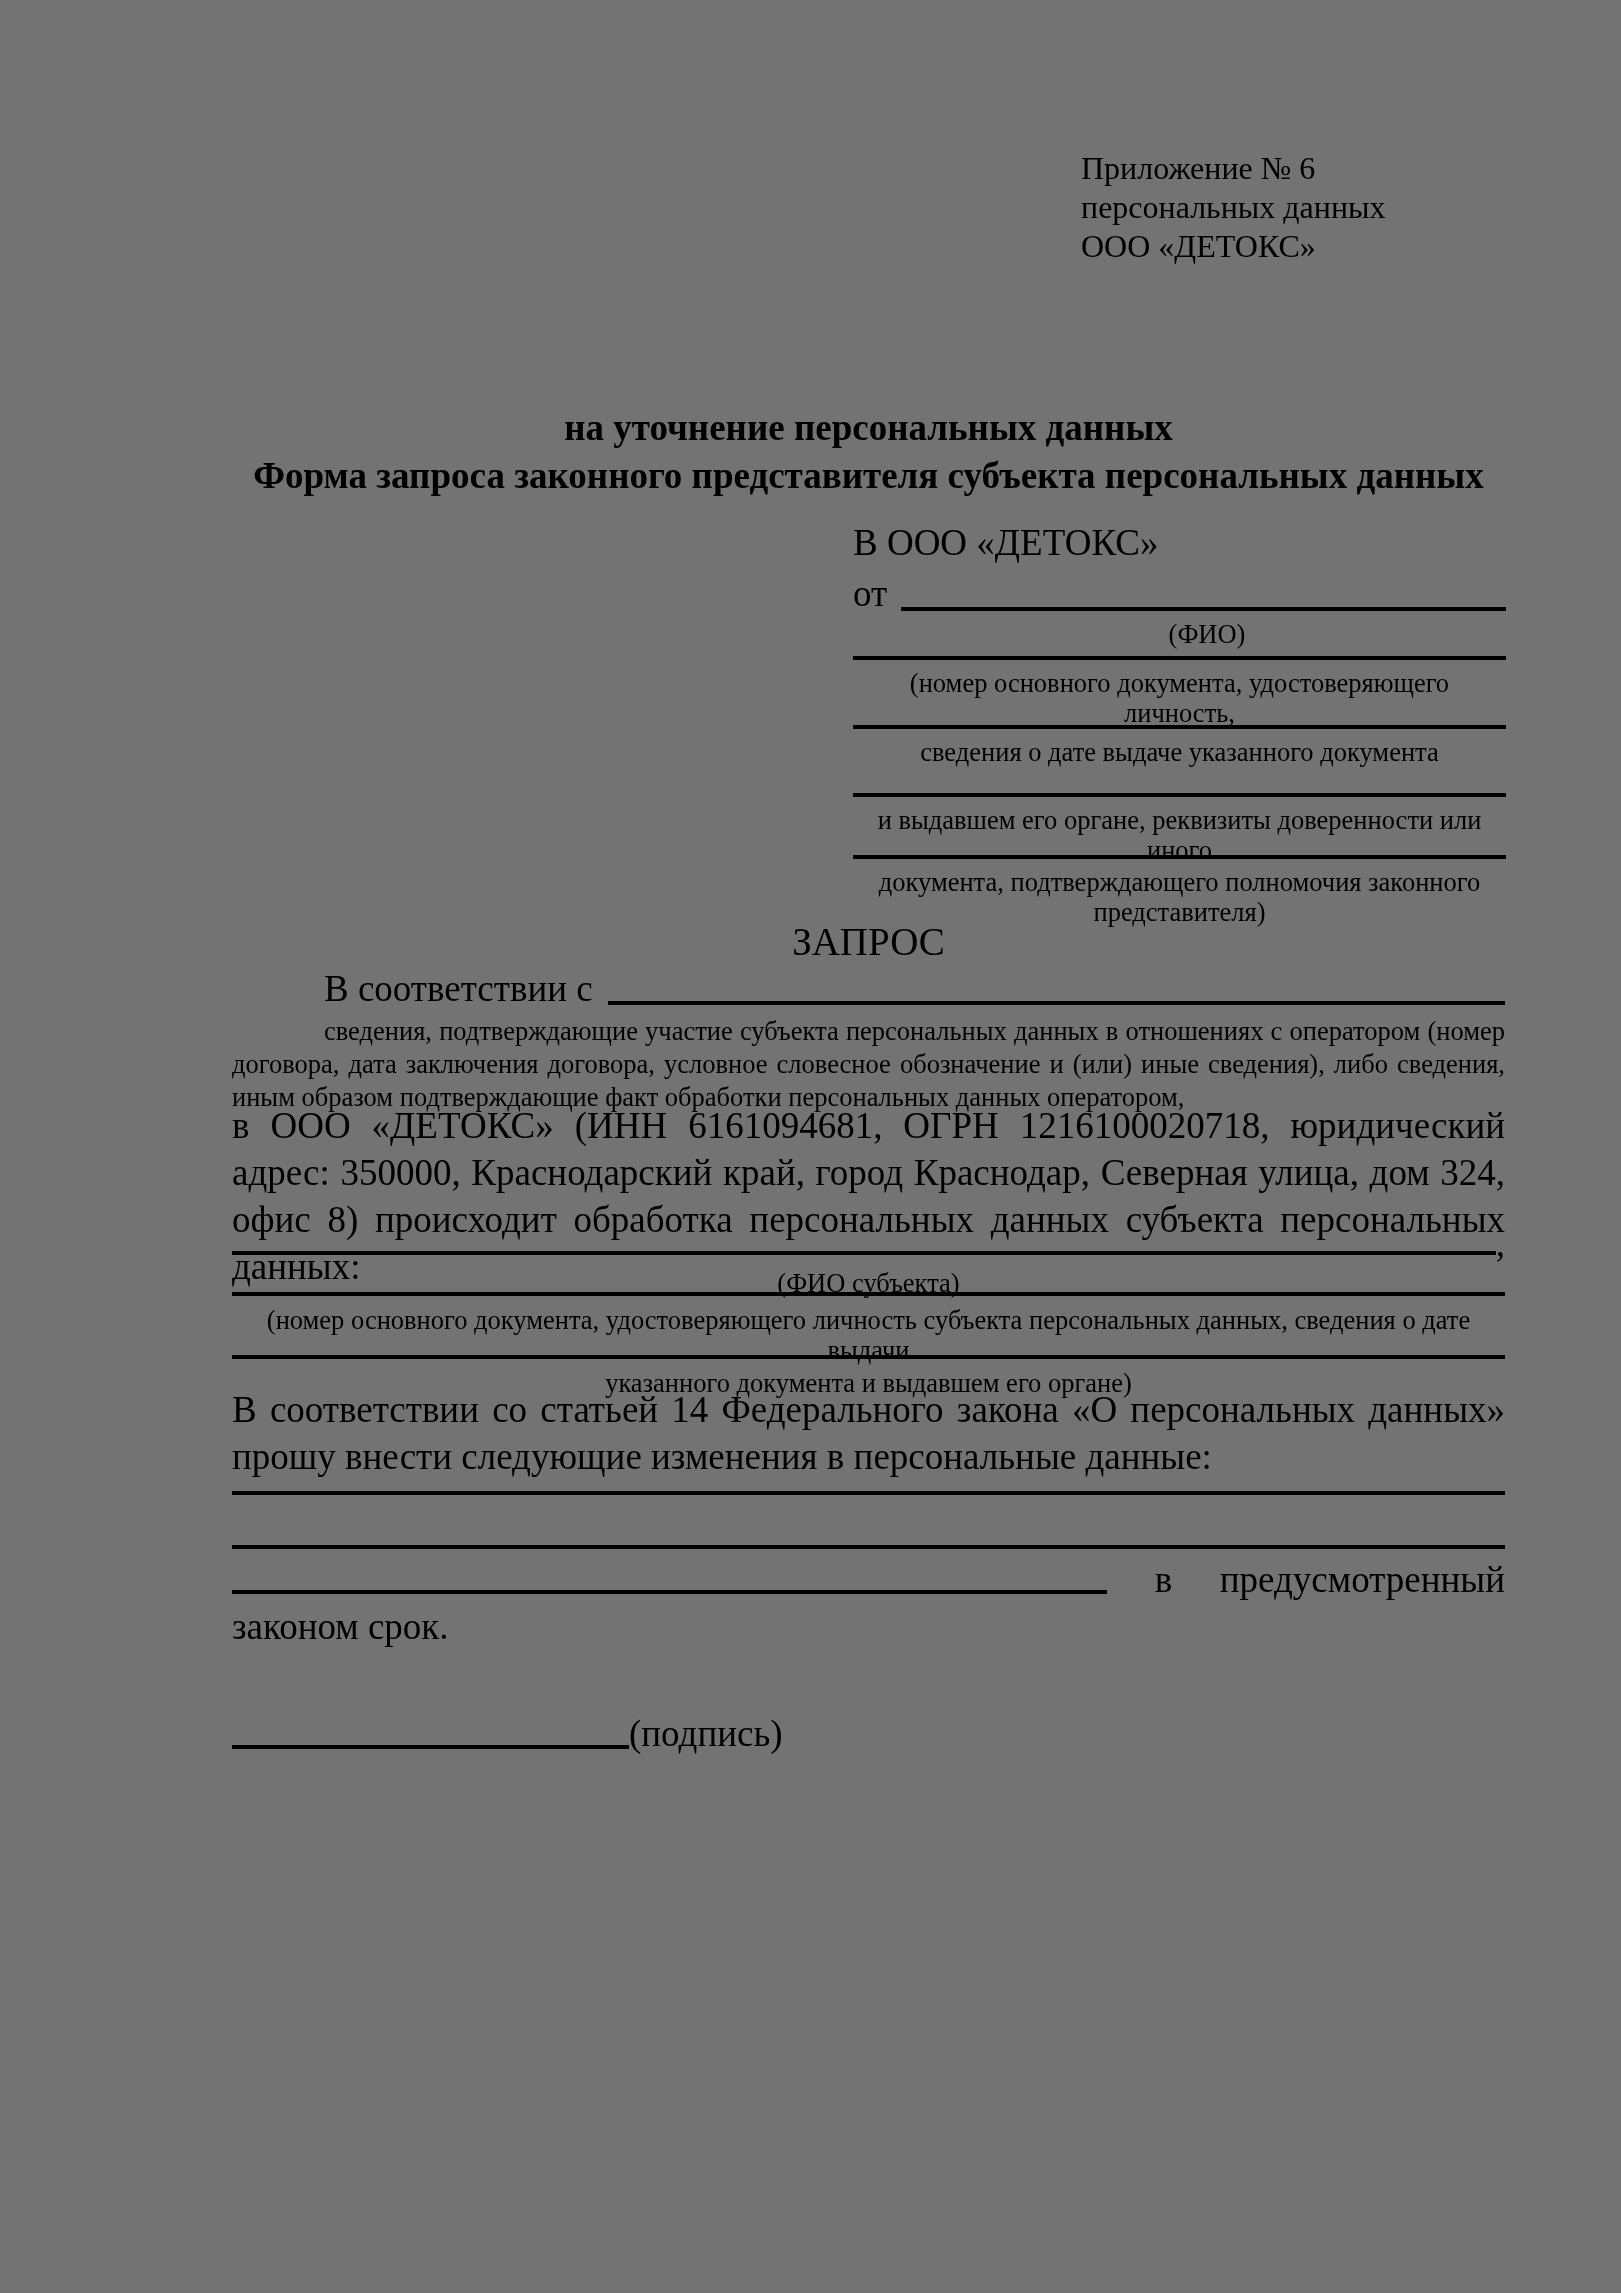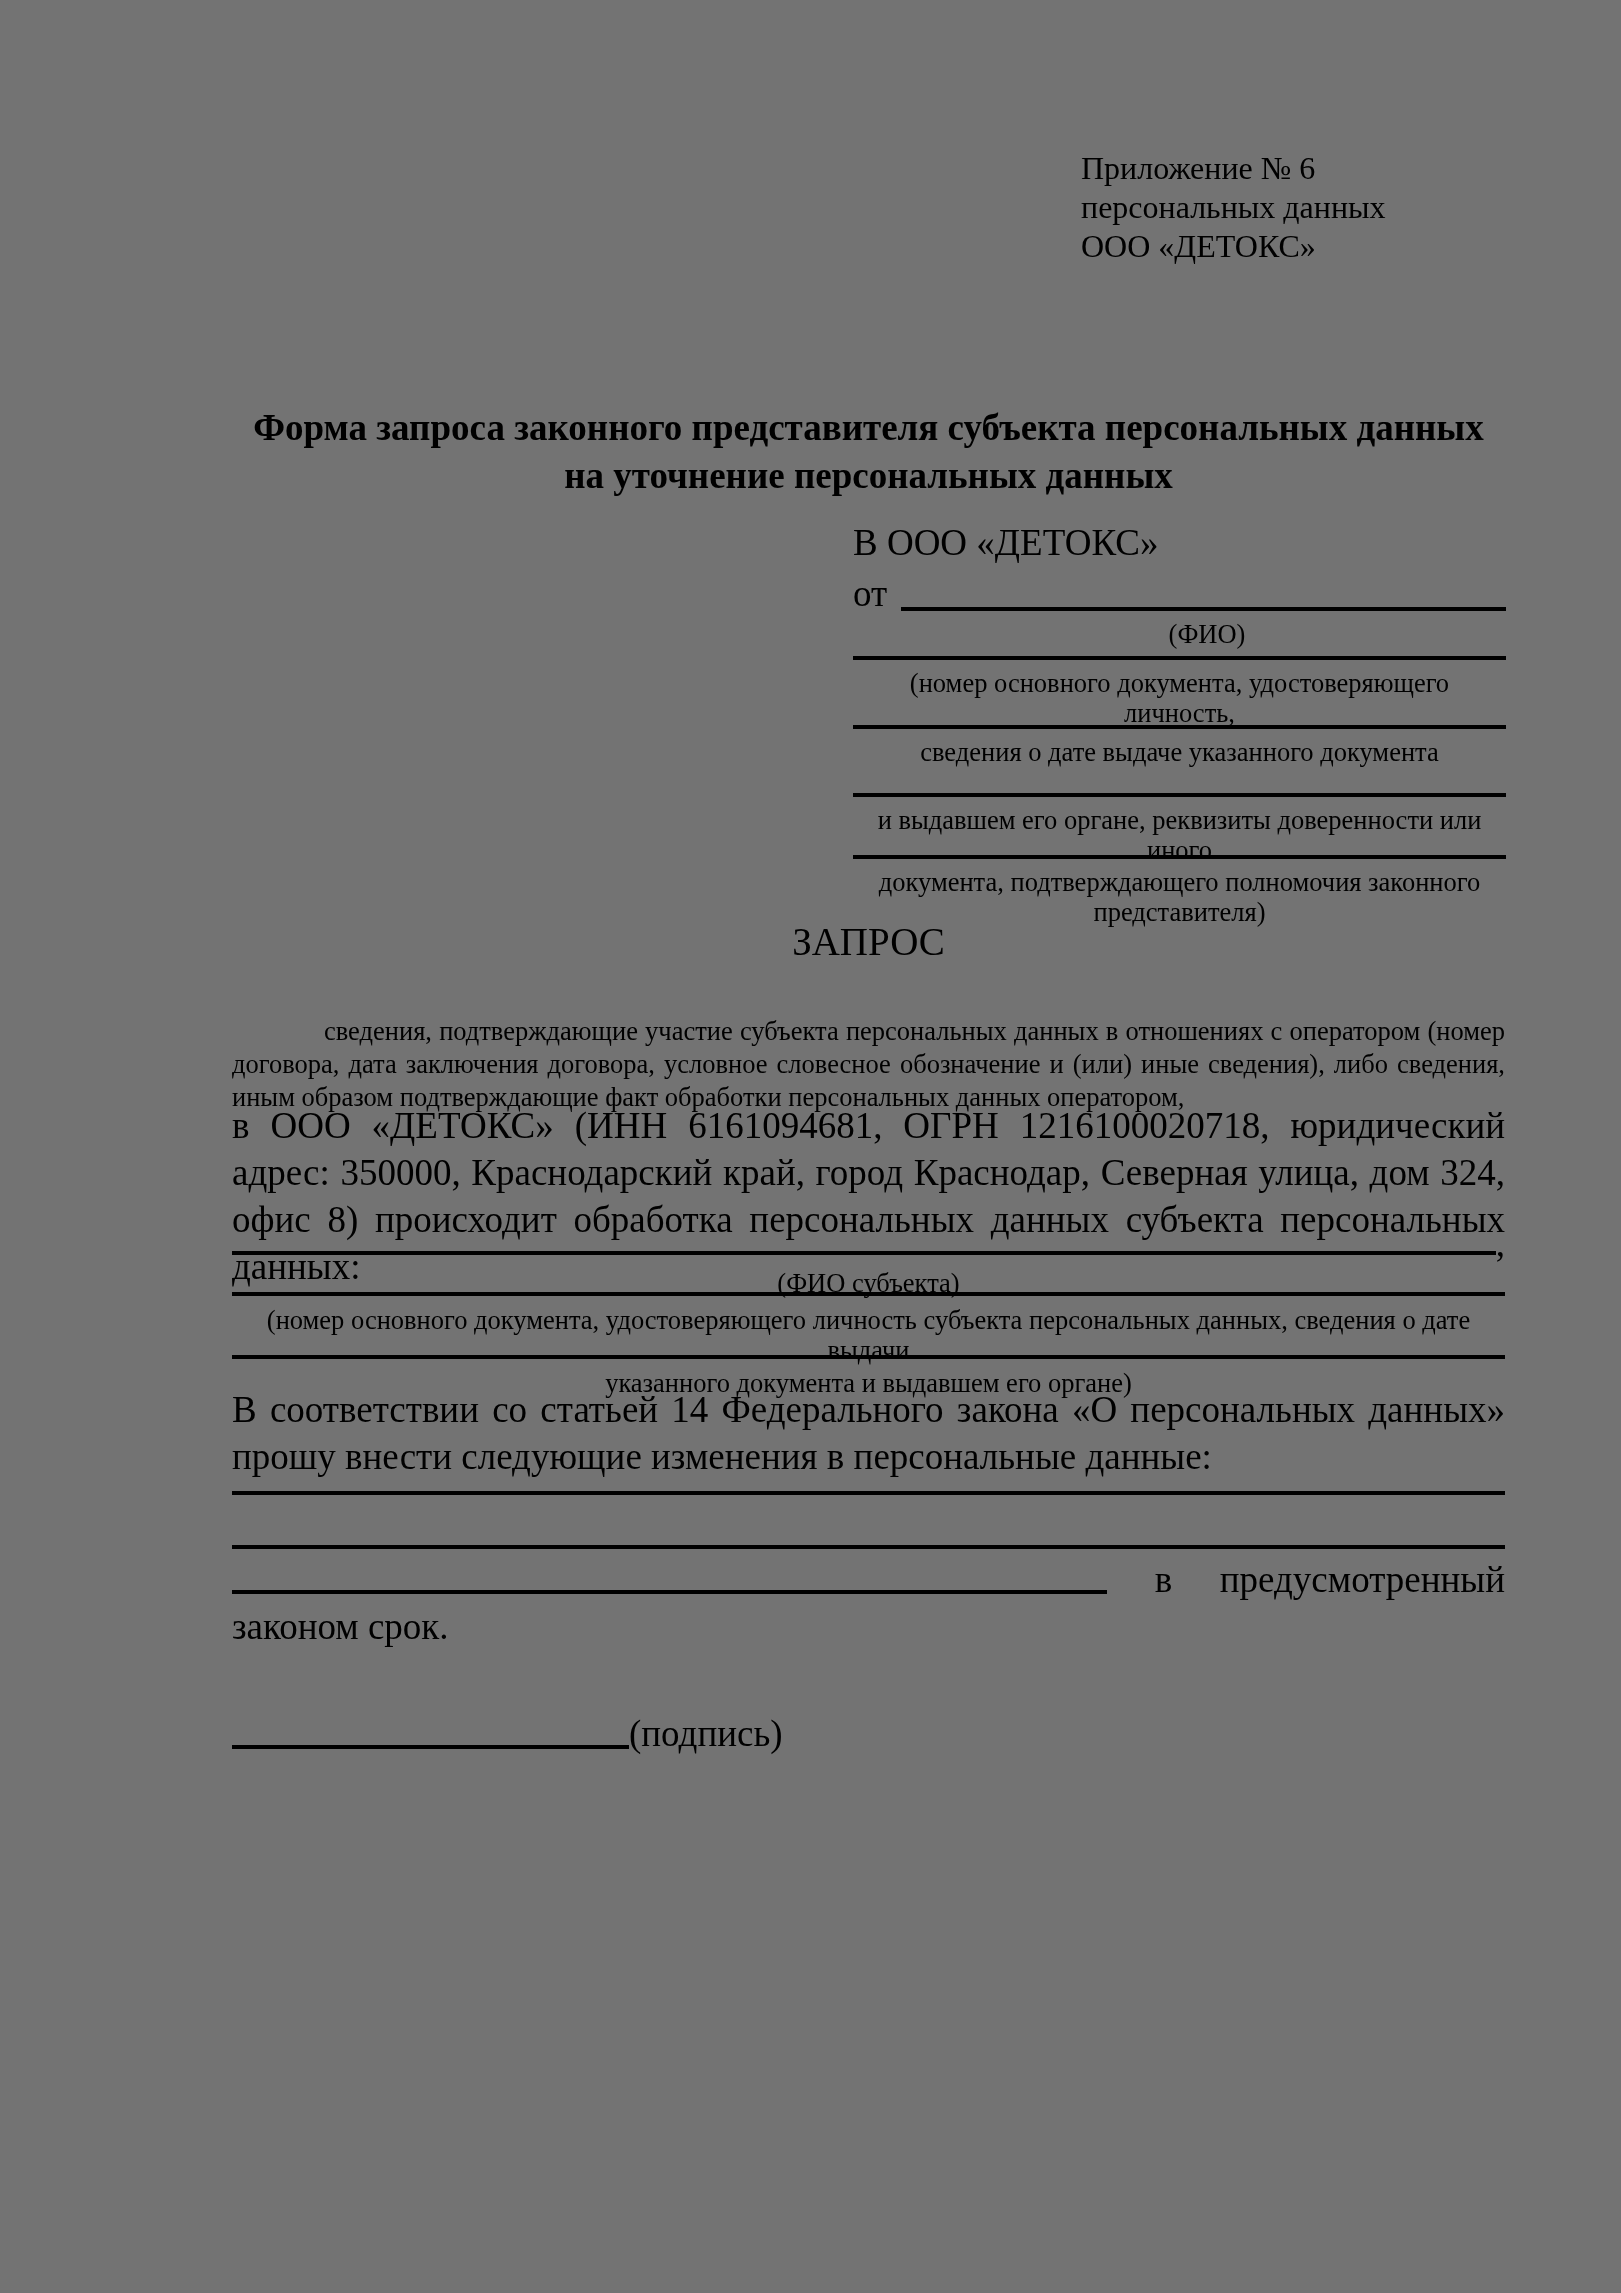--- a/index.html
+++ b/index.html
@@ -67,8 +67,8 @@
   </div>
 
   <div class="abs content center title-block">
+    <div class="title-line">на уточнение персональных данных</div>
     <div class="title-line">Форма запроса законного представителя субъекта персональных данных</div>
-    <div class="title-line">на уточнение персональных данных</div>
   </div>
 
   <div class="abs addressee">

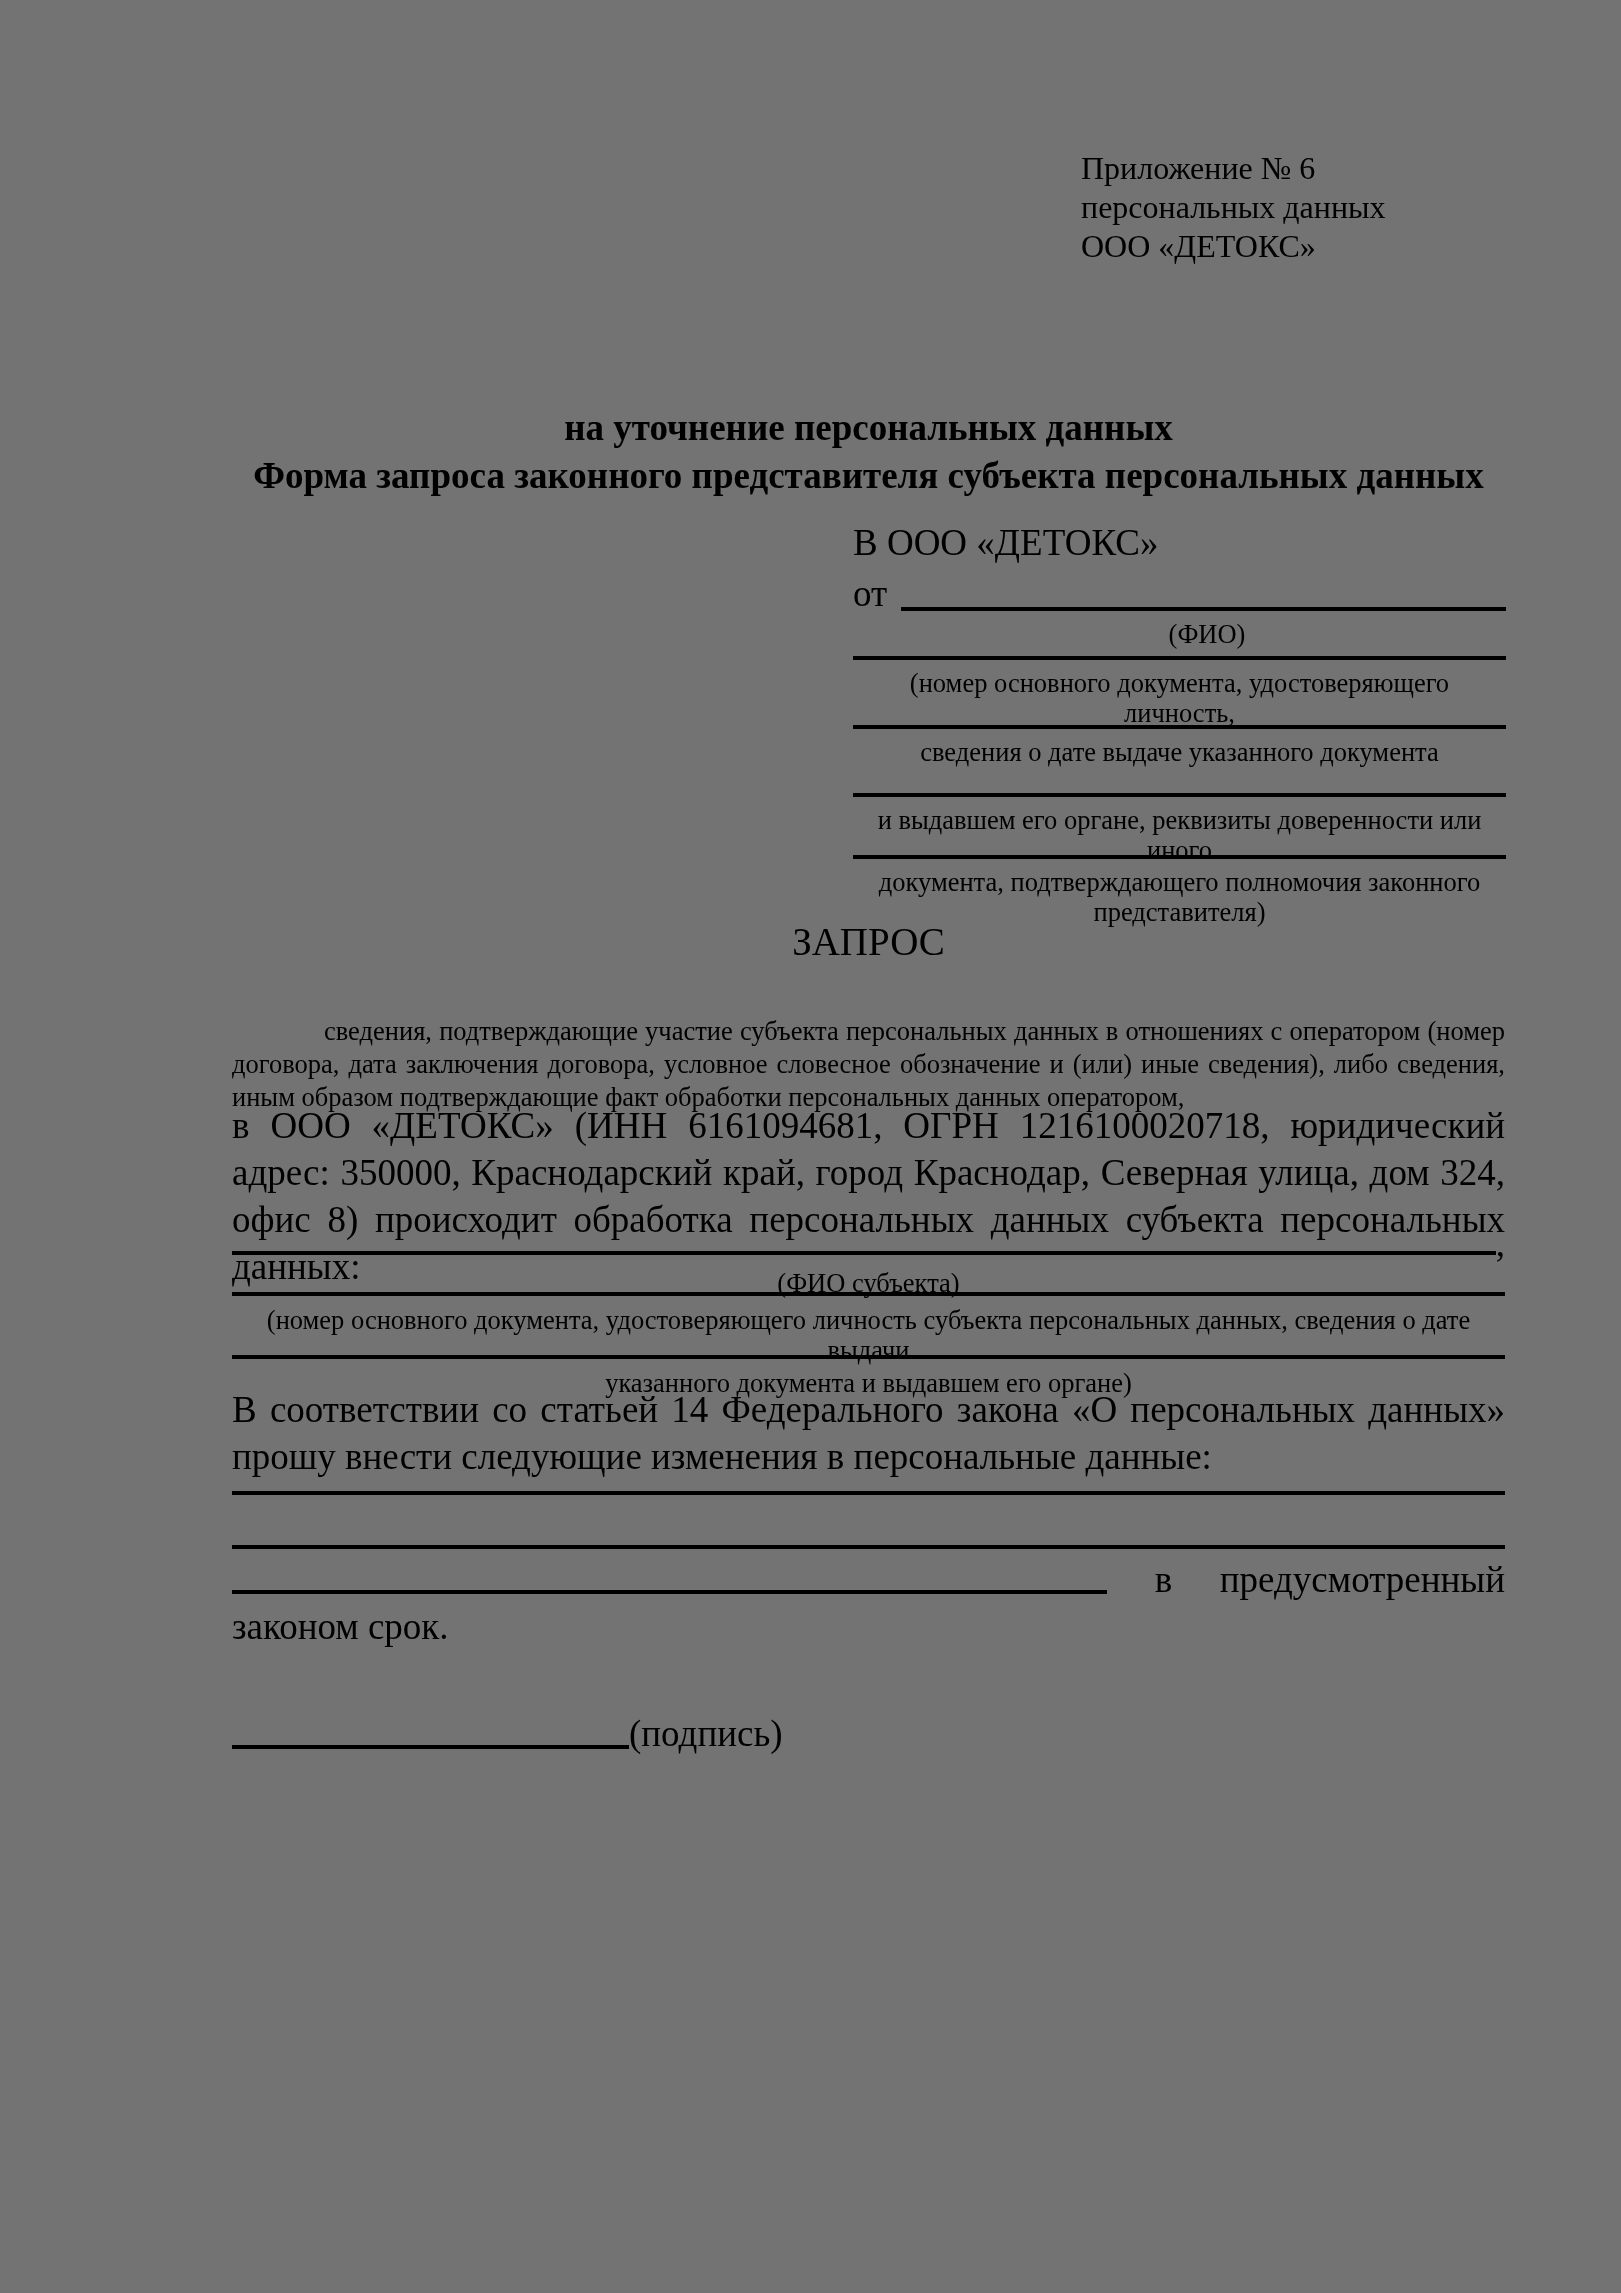--- a/index.html
+++ b/index.html
@@ -99,6 +99,10 @@
 
   <div class="abs content center zapros">ЗАПРОС</div>
 
+  <div class="abs content intro-row">
+    <span>В соответствии с</span>
+    <div class="blankfill"></div>
+  </div>
 
   <div class="abs content fine fine-print">сведения, подтверждающие участие субъекта персональных данных в отношениях с оператором (номер договора, дата заключения договора, условное словесное обозначение и (или) иные сведения), либо сведения, иным образом подтверждающие факт обработки персональных данных оператором,</div>
 

